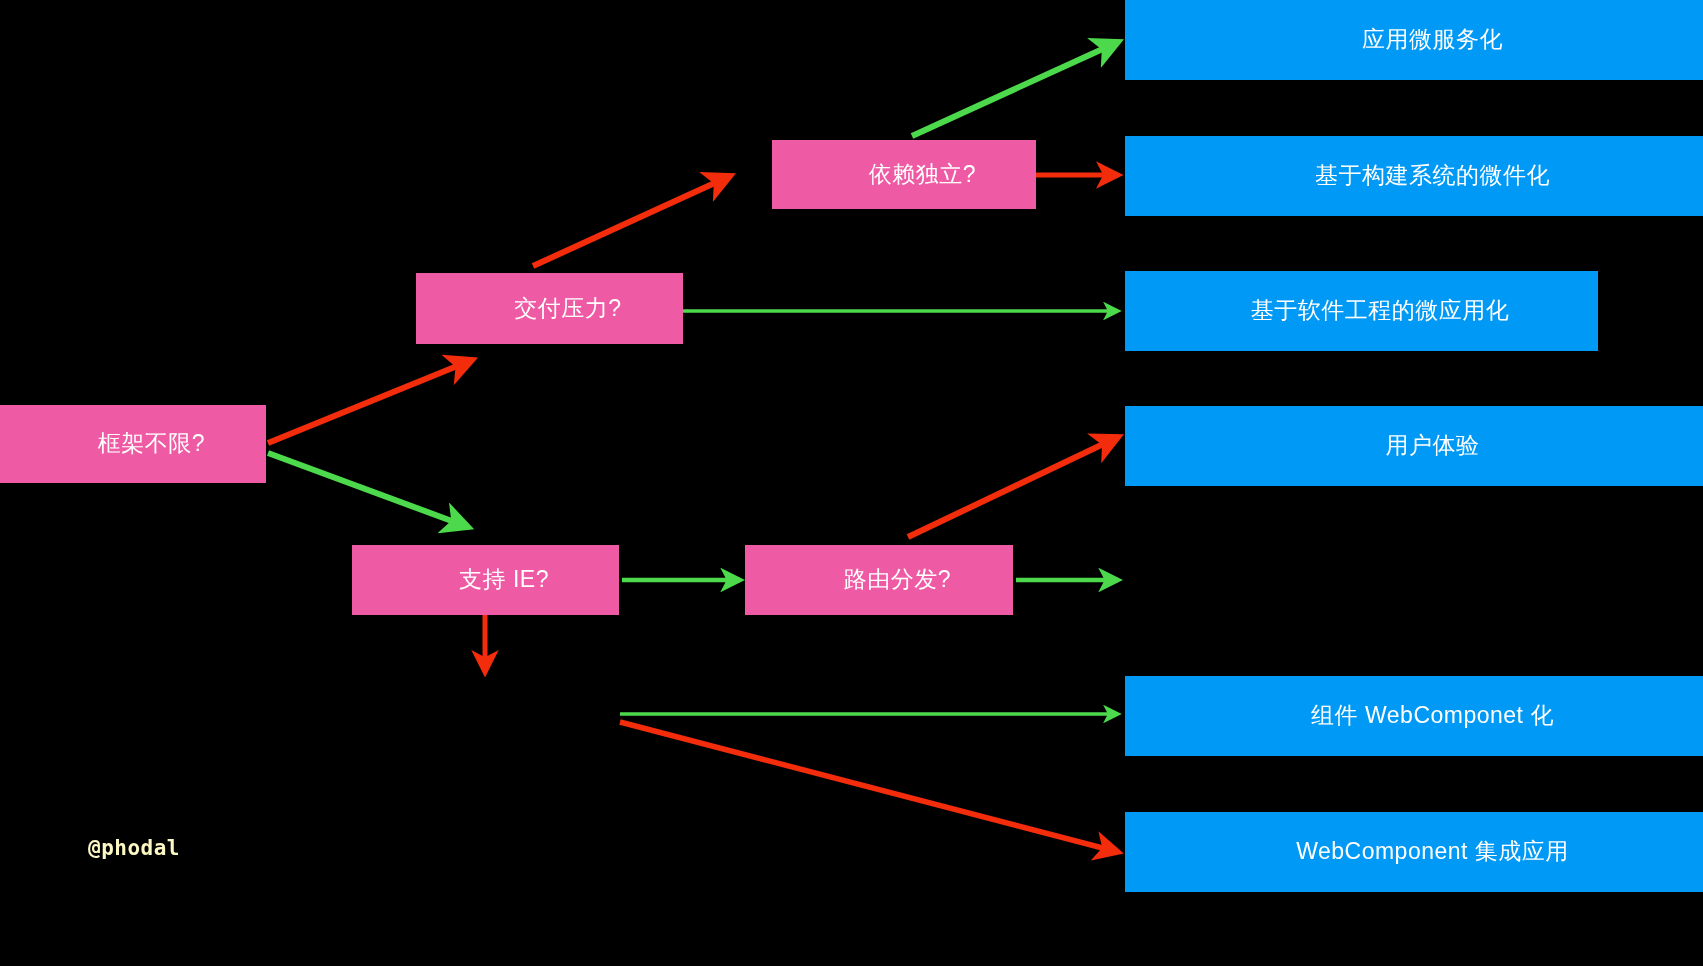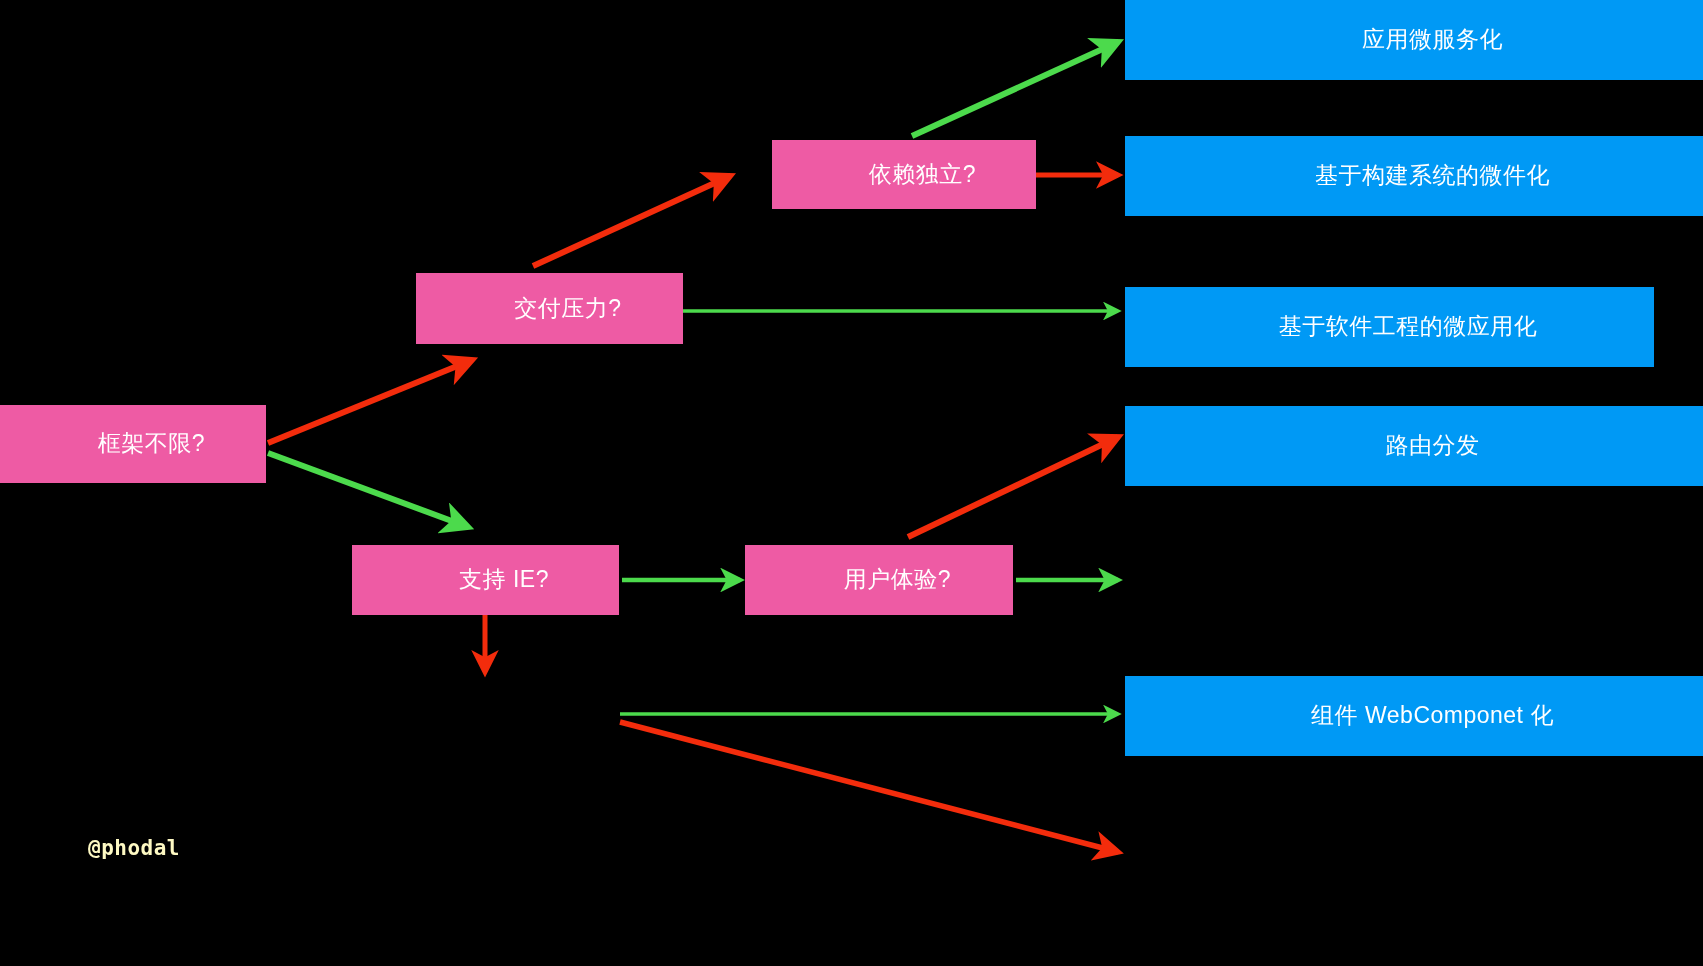--- a/index.html
+++ b/index.html
@@ -124,7 +124,7 @@
     <span>基于构建系统的微件化</span>
   </div>
 
-  <div class="node outcome" style="left:1125px; top:287px; width:529px; height:80px;">
+  <div class="node outcome" style="left:1125px; top:271px; width:473px; height:80px;">
     <span>基于软件工程的微应用化</span>
   </div>
 

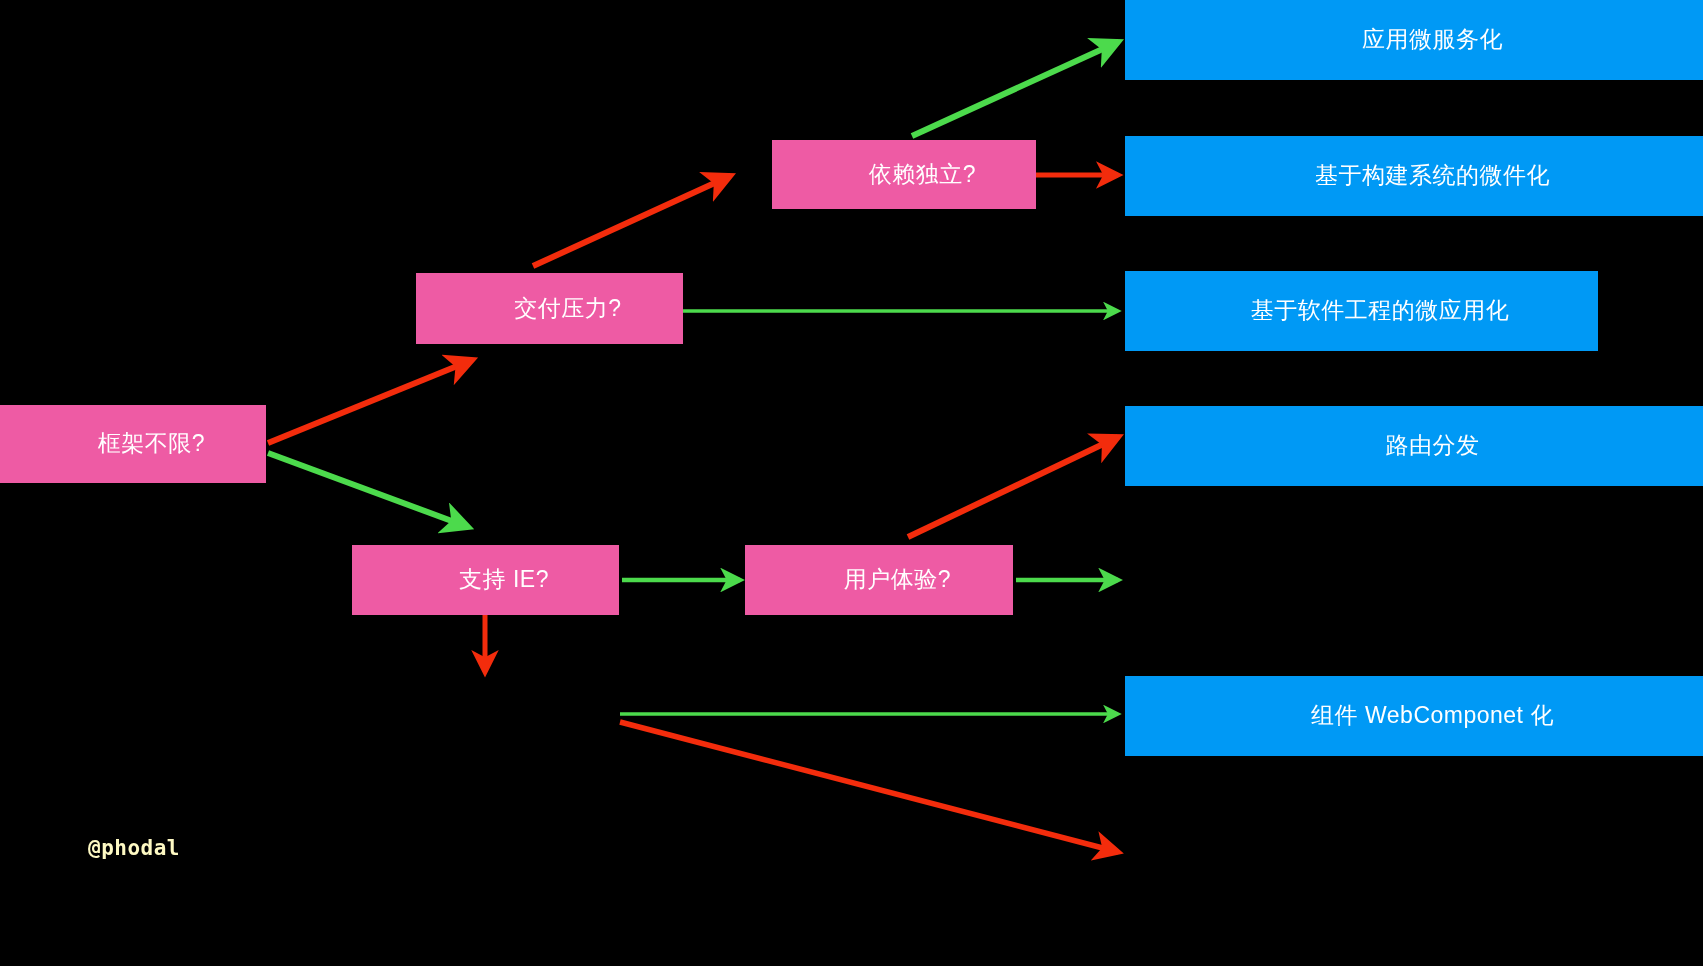--- a/index.html
+++ b/index.html
@@ -129,7 +129,7 @@
   </div>
 
   <div class="node outcome" style="left:1125px; top:406px; width:578px; height:80px;">
-    <span>路由分发</span>
+    <span>用户体验</span>
   </div>
 
 

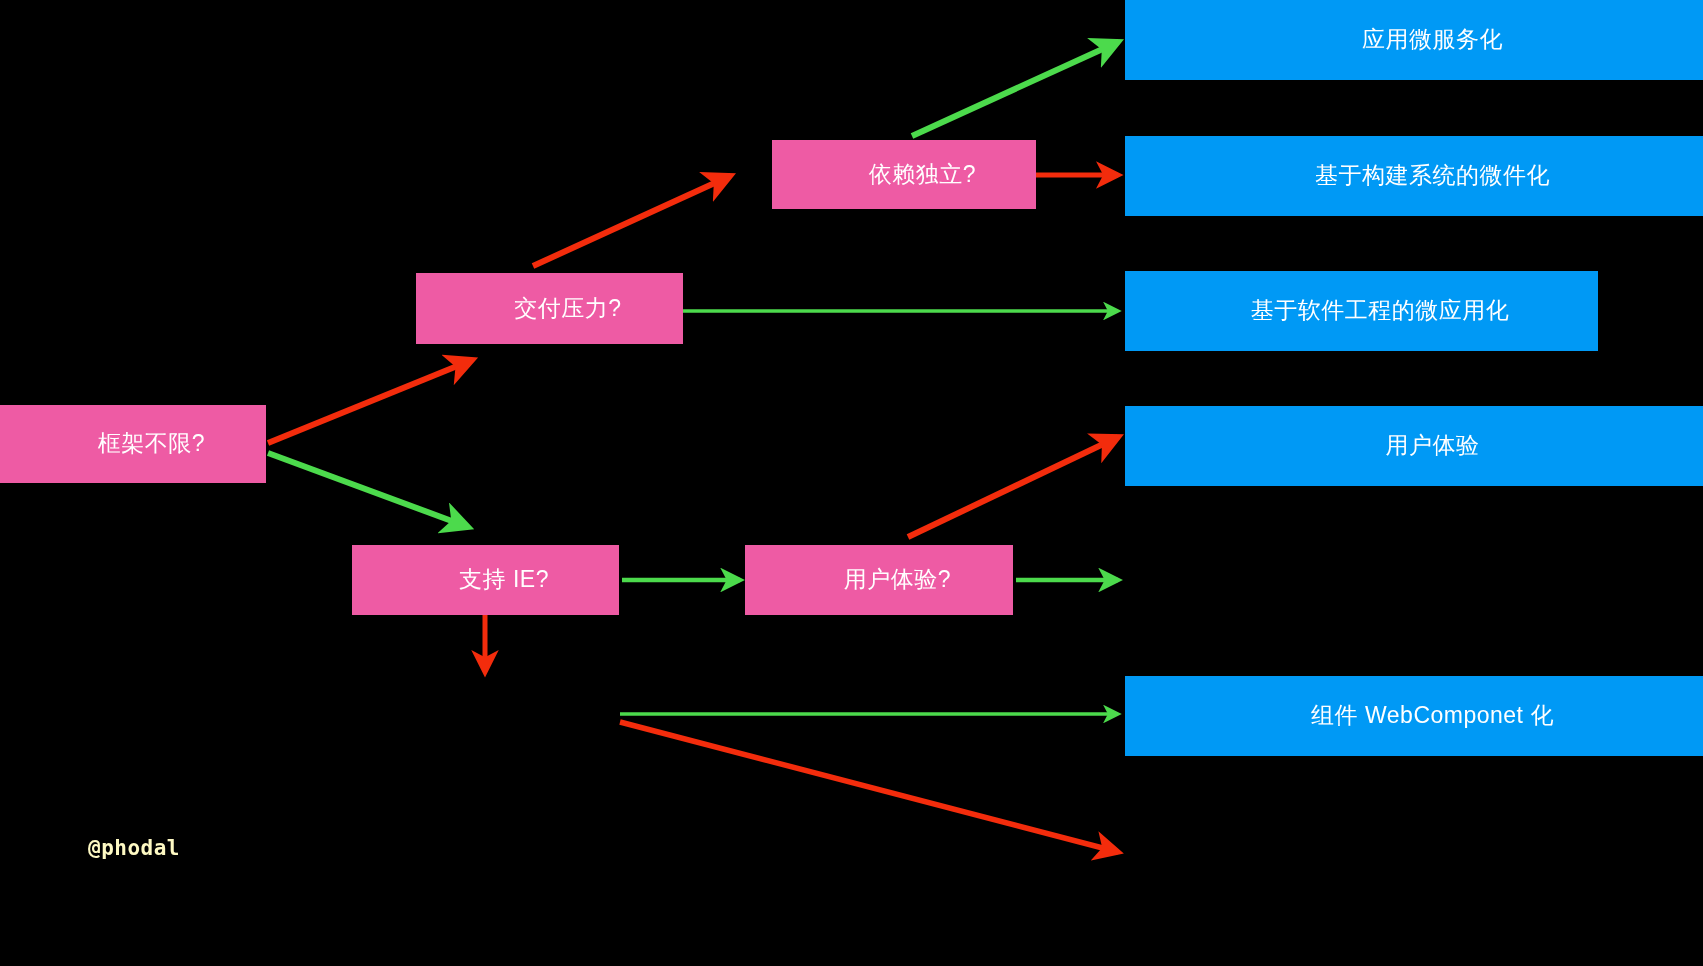--- a/index.html
+++ b/index.html
@@ -112,7 +112,7 @@
   </div>
 
   <div class="node decision" style="left:745px; top:545px; width:268px; height:70px;">
-    <span>用户体验?</span>
+    <span>路由分发?</span>
   </div>
 
 

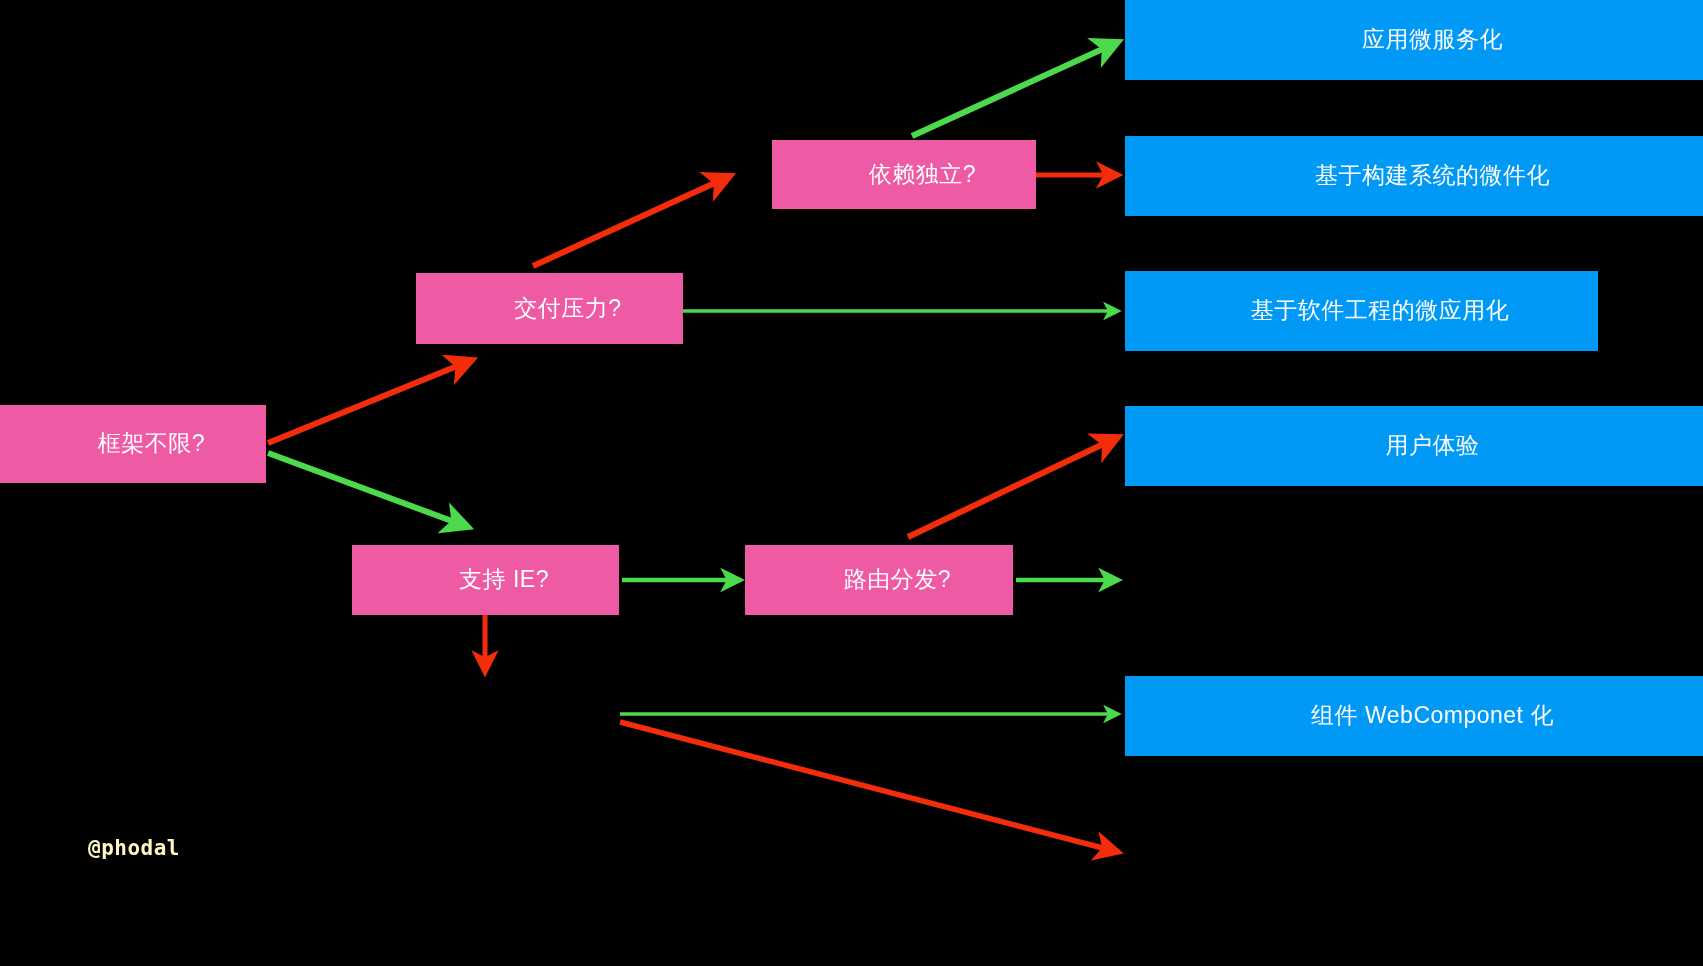--- a/index.html
+++ b/index.html
@@ -137,6 +137,9 @@
     <span>组件 WebComponet 化</span>
   </div>
 
+  <div class="node outcome" style="left:1125px; top:812px; width:578px; height:80px;">
+    <span>WebComponent 集成应用</span>
+  </div>
 
   <div class="signature">@phodal</div>
 

